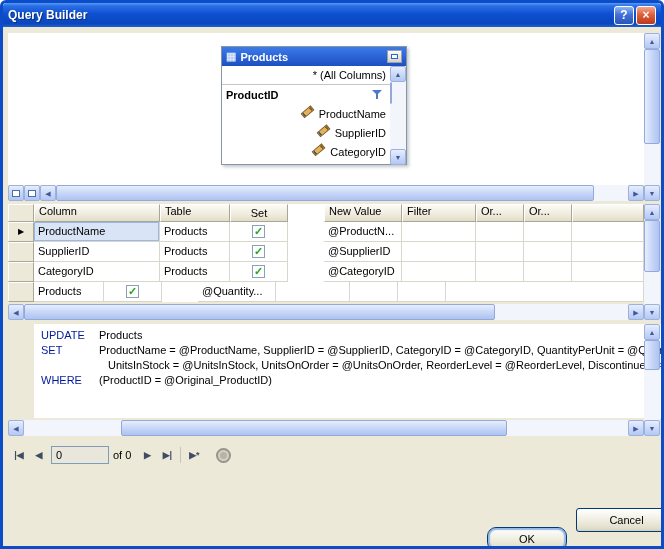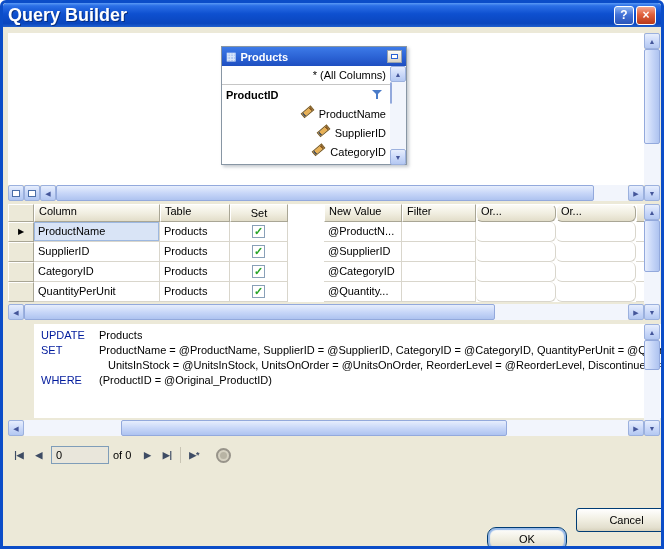--- a/index.html
+++ b/index.html
@@ -10,7 +10,7 @@
     border:3px solid #0B4DC8;border-radius:6px 6px 0 0;overflow:hidden;}
   .titlebar{height:24px;background:linear-gradient(180deg,#5A9AF5 0%,#2B6FE6 12%,#0E50D0 45%,#0A46BE 85%,#2160CE 100%);
     border-radius:3px 3px 0 0;display:flex;align-items:center;padding:0 5px;}
-  .titlebar .title{flex:1;color:#fff;font-weight:bold;font-size:18px;text-shadow:1px 1px 0 #0A3080;}
+  .titlebar .title{flex:1;color:#fff;font-weight:bold;font-size:12px;text-shadow:1px 1px 0 #0A3080;}
   .tb-btn{width:20px;height:19px;border:1px solid #fff;border-radius:3px;margin-left:2px;display:flex;
     align-items:center;justify-content:center;color:#fff;font-weight:bold;font-size:12px;line-height:1;}
   .tb-btn.help{background:linear-gradient(180deg,#8FB6F2,#4272D8 45%,#2B55B8);}

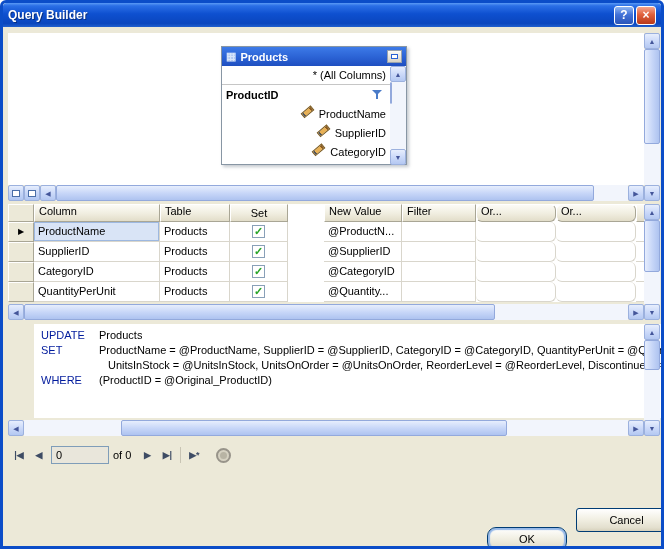--- a/index.html
+++ b/index.html
@@ -83,7 +83,7 @@
   .c-set{width:58px;flex:none;display:flex;align-items:center;justify-content:center;}
   .c-nv{width:78px;flex:none;margin-left:36px;}
   .c-flt{width:74px;flex:none;}
-  .c-or{width:80px;flex:none;border-radius:6px;}
+  .c-or{width:48px;flex:none;}
   .c-fill{flex:1;}
   .checkbox{width:13px;height:13px;border:1px solid #89A0B8;background:#fff;display:flex;align-items:center;
     justify-content:center;}

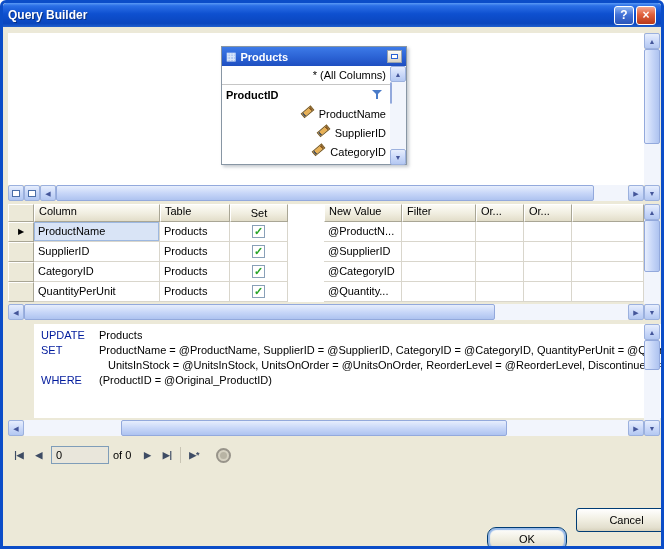--- a/index.html
+++ b/index.html
@@ -273,7 +273,6 @@
 
       <div class="grid-row">
         <div class="gsel c-sel"></div>
-        <div class="gc c-col">QuantityPerUnit</div>
         <div class="gc c-tbl">Products</div>
         <div class="gc c-set">
             <span class="checkbox">

